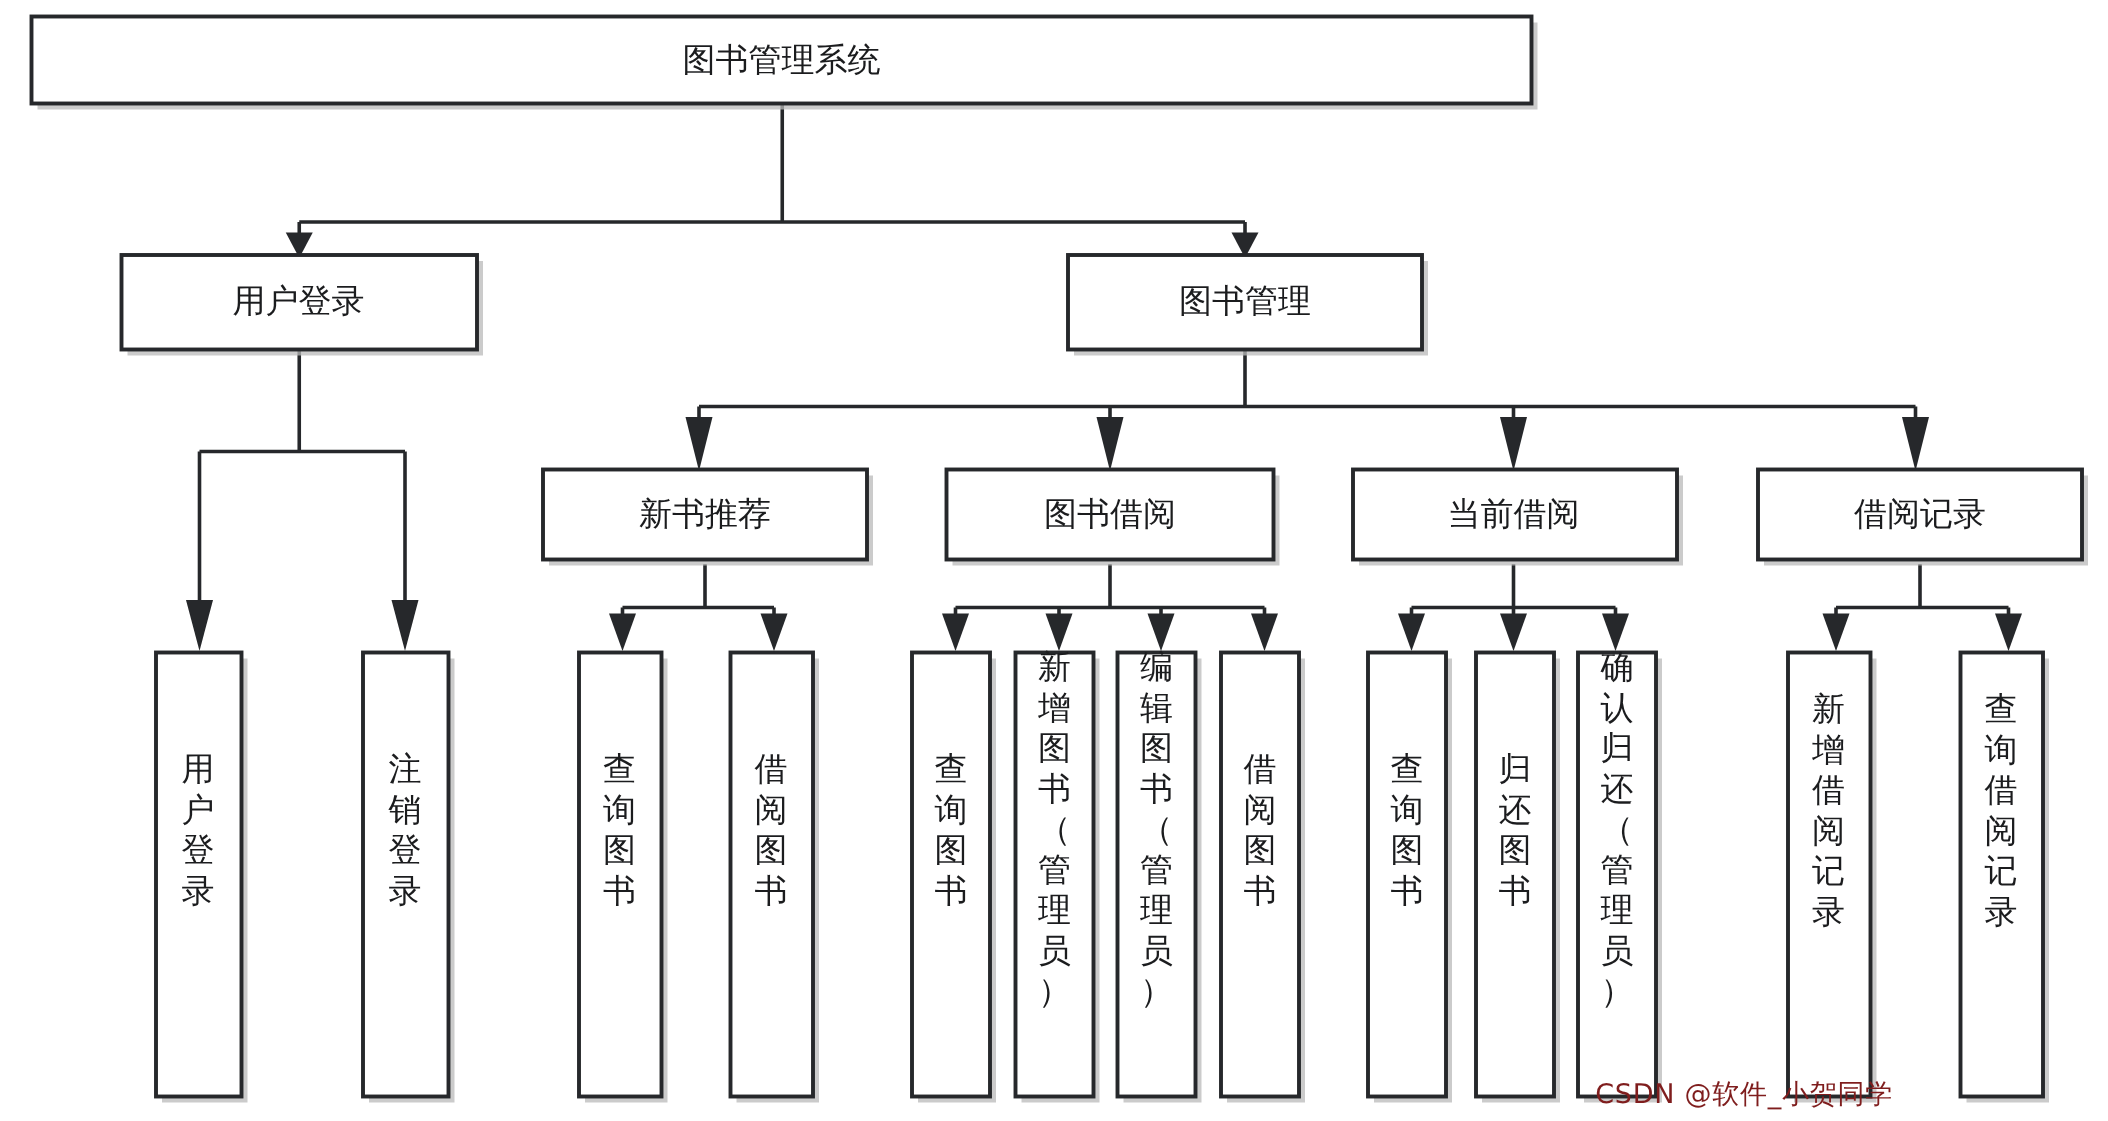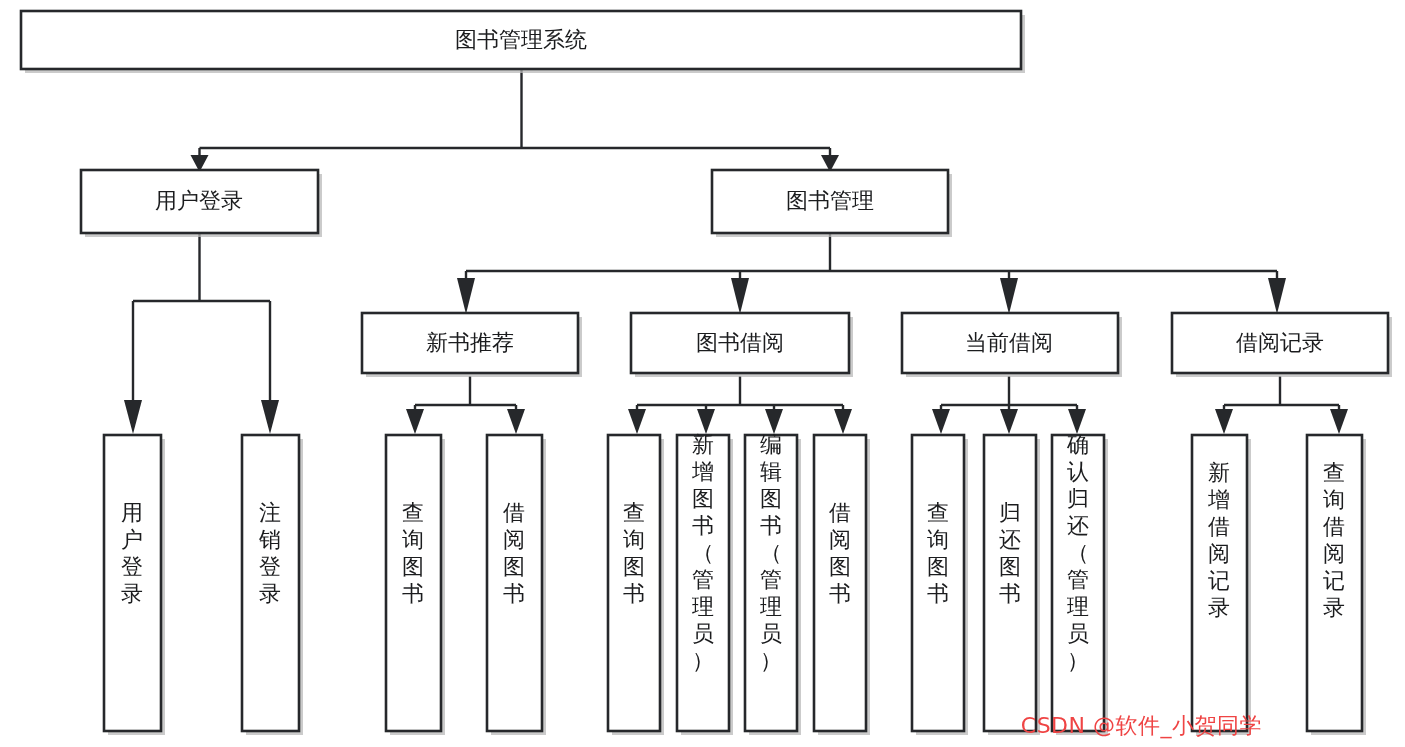--- a/index.html
+++ b/index.html
@@ -62,8 +62,8 @@
     right: 10px;
     bottom: 6px;
     font-family: "DejaVu Sans", "Liberation Sans", sans-serif;
-    font-size: 22px;
-    color: #ef4444;
+    font-size: 18px;
+    color: #7f1d1d;
     letter-spacing: 0.5px;
     white-space: nowrap;
     user-select: none;

